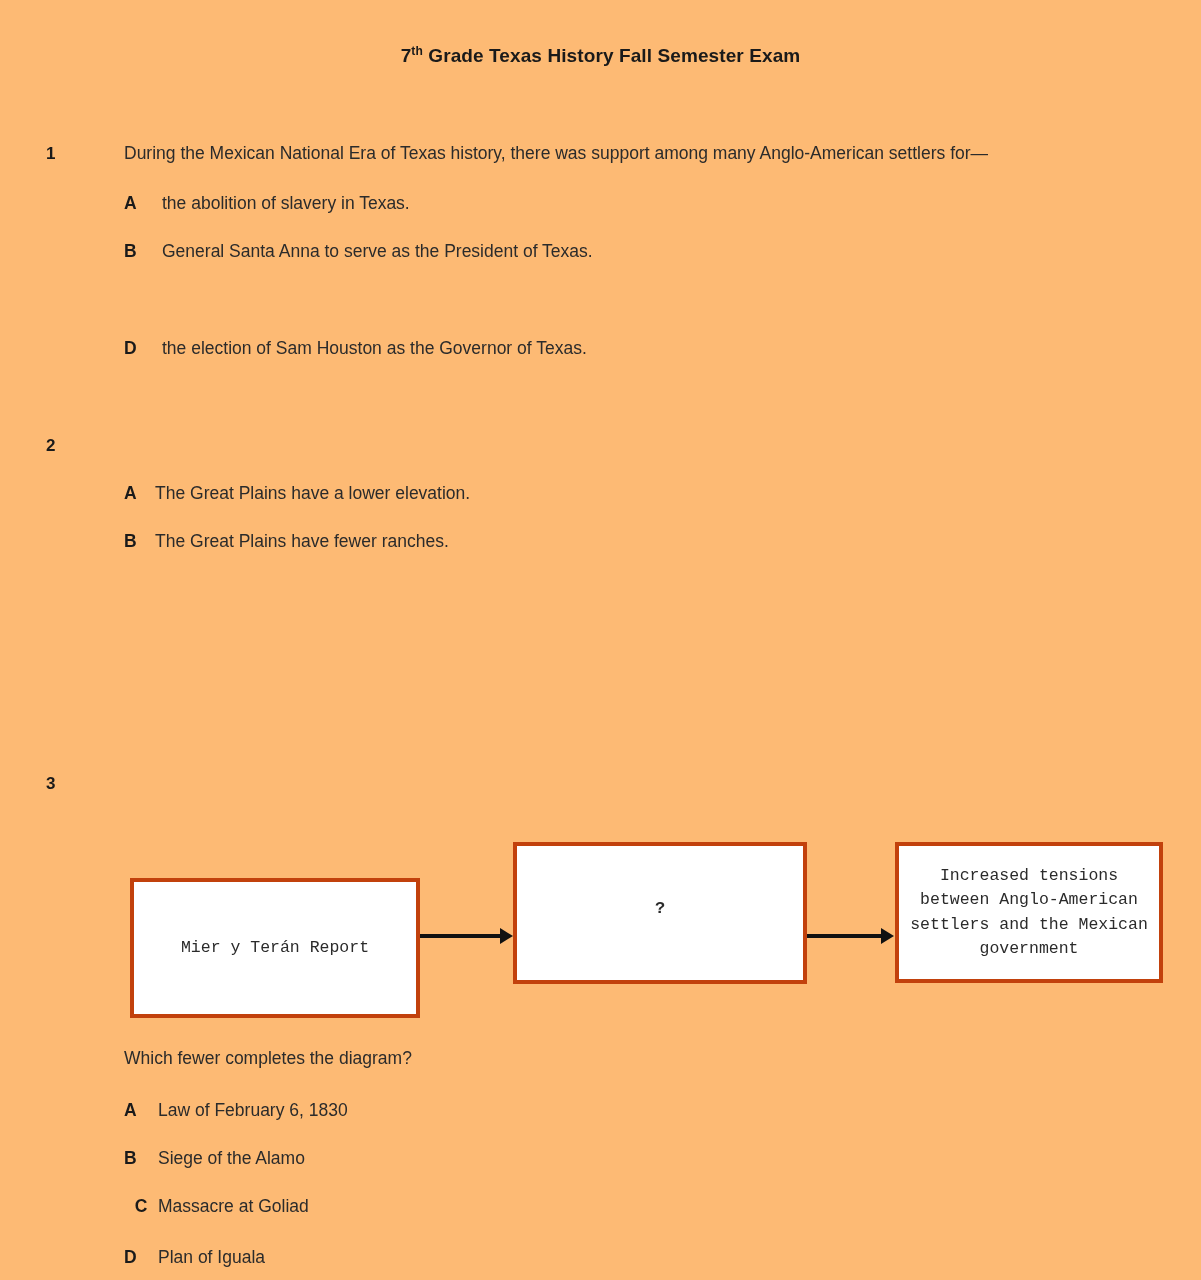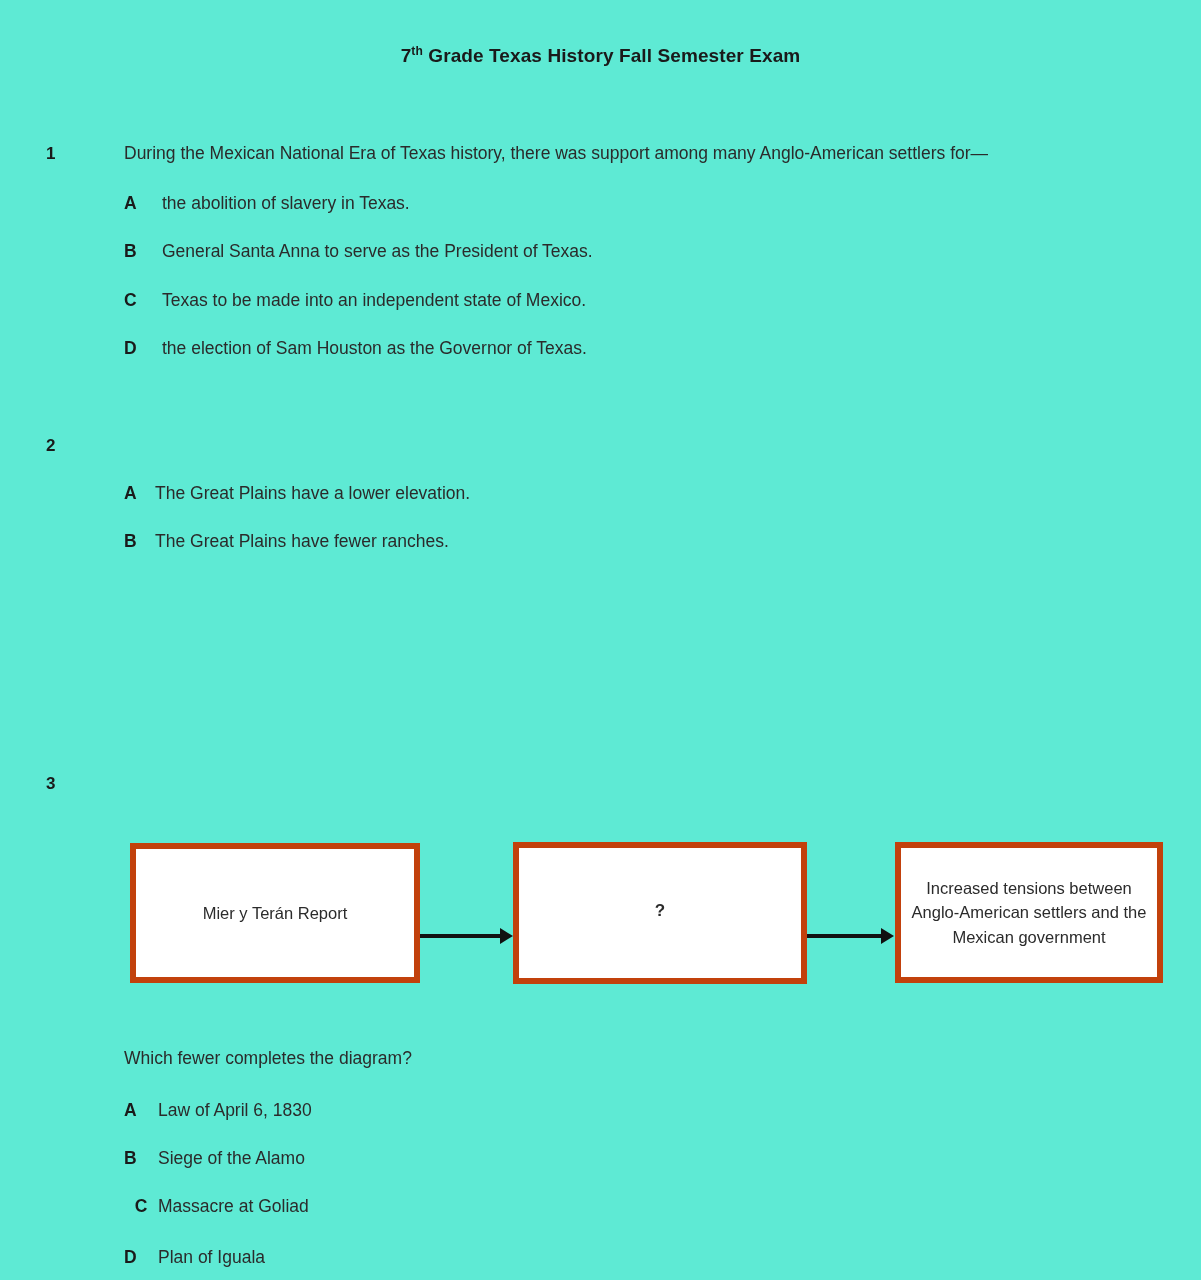--- a/index.html
+++ b/index.html
@@ -19,7 +19,7 @@
     position: relative;
     width: 1201px;
     height: 1280px;
-    background: #5eead4;
+    background: #fdba74;
   }
 
   

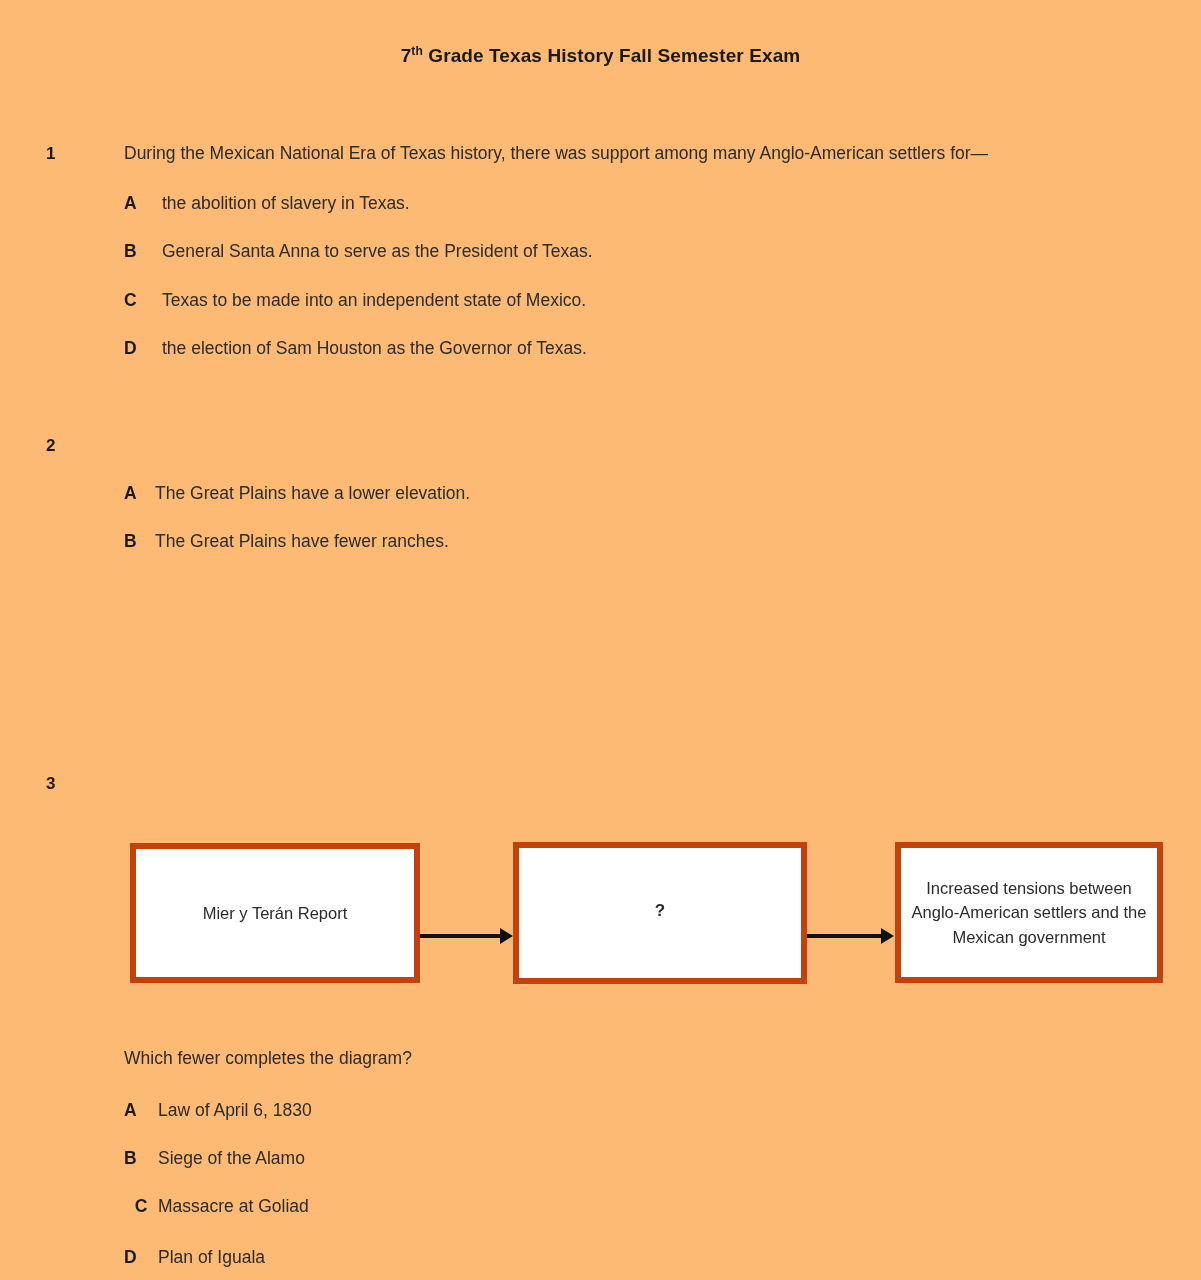--- a/index.html
+++ b/index.html
@@ -147,9 +147,6 @@
   <div class="choice g1" style="top:241px;">
     <span class="ltr">B</span><span class="txt">General Santa Anna to serve as the President of Texas.</span>
   </div>
-  <div class="choice g1" style="top:290px;">
-    <span class="ltr">C</span><span class="txt">Texas to be made into an independent state of Mexico.</span>
-  </div>
   <div class="choice g1" style="top:338px;">
     <span class="ltr">D</span><span class="txt">the election of Sam Houston as the Governor of Texas.</span>
   </div>

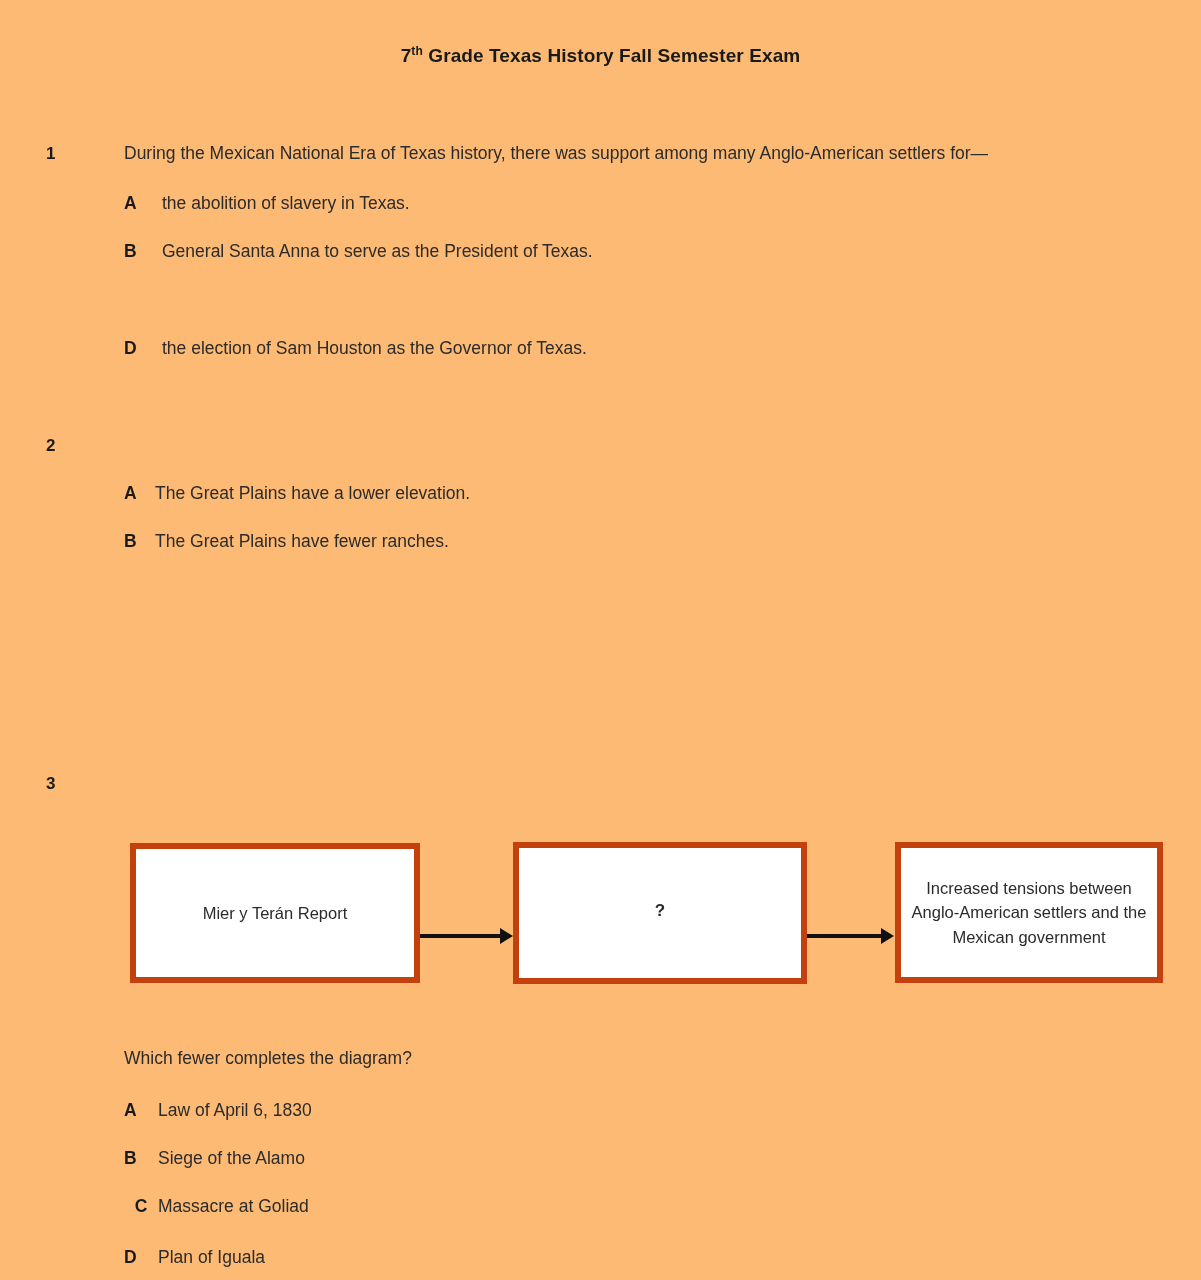--- a/index.html
+++ b/index.html
@@ -87,10 +87,10 @@
   }
   .dbox {
     position: absolute;
-    border: 6px solid #c2410c;
+    border: 4px solid #c2410c;
     background: #ffffff;
     box-sizing: border-box;
-    font-family: Liberation Sans, sans-serif;
+    font-family: Liberation Mono, monospace;
     font-size: 16.5px;
     color: #2b2b2b;
     display: flex;

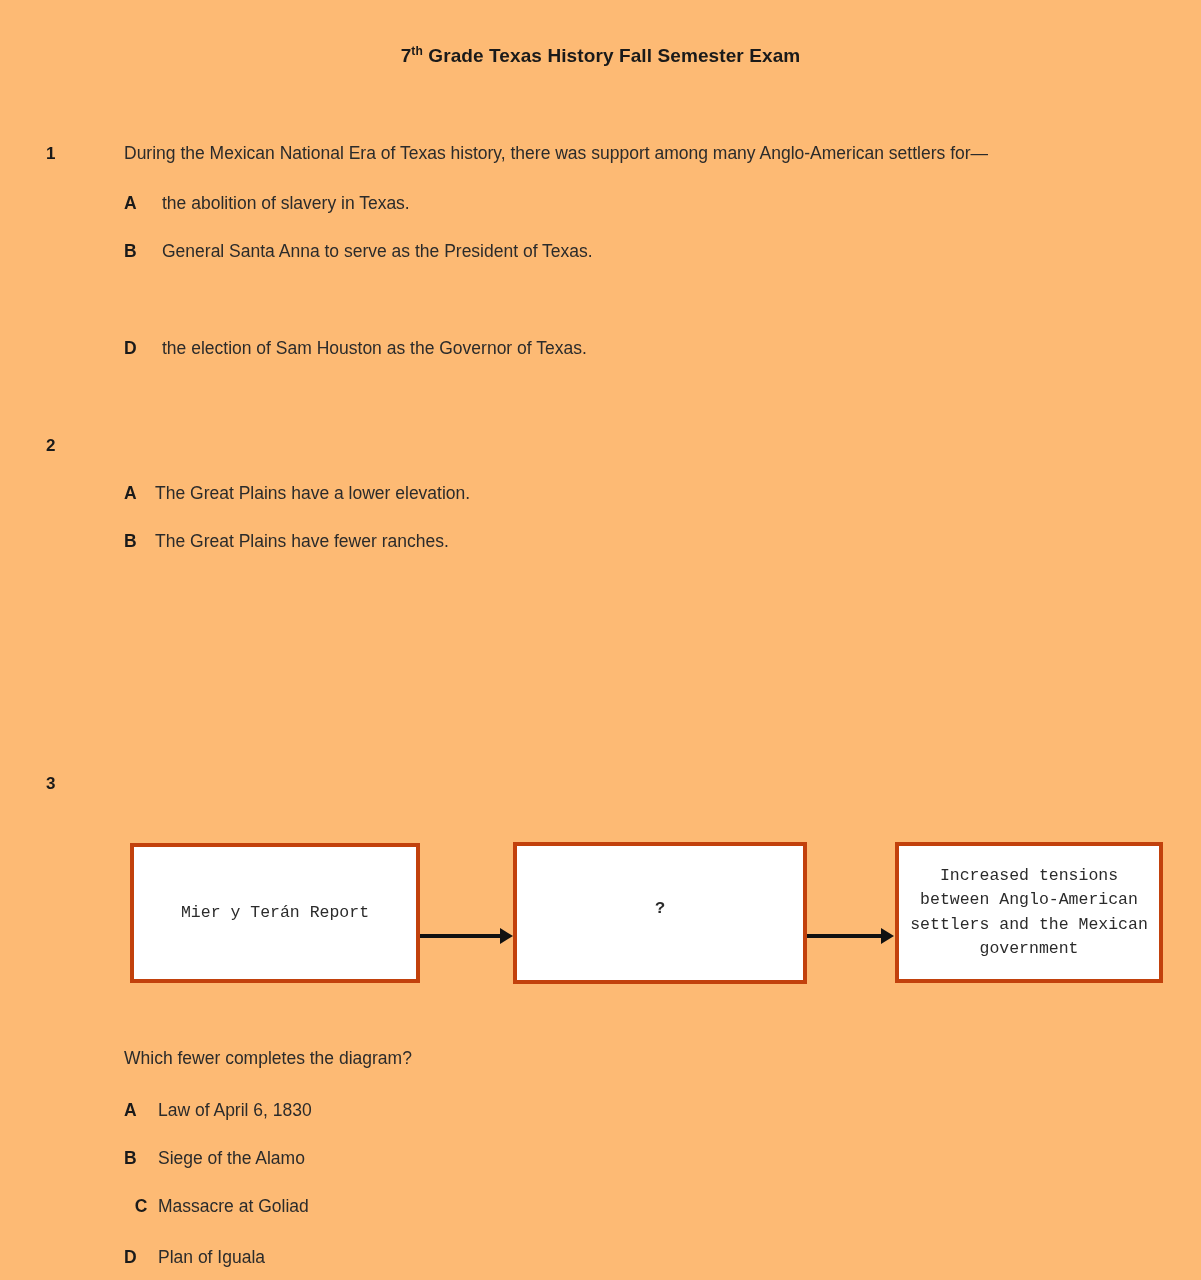--- a/index.html
+++ b/index.html
@@ -100,7 +100,7 @@
     line-height: 1.48;
     pointer-events: auto;
   }
-  #dbox-1 { left: 130px; top: 843px; width: 290px; height: 140px; }
+  #dbox-1 { left: 130px; top: 878px; width: 290px; height: 140px; }
   #dbox-2 {
     left: 513px; top: 842px; width: 294px; height: 142px;
     align-items: flex-start;

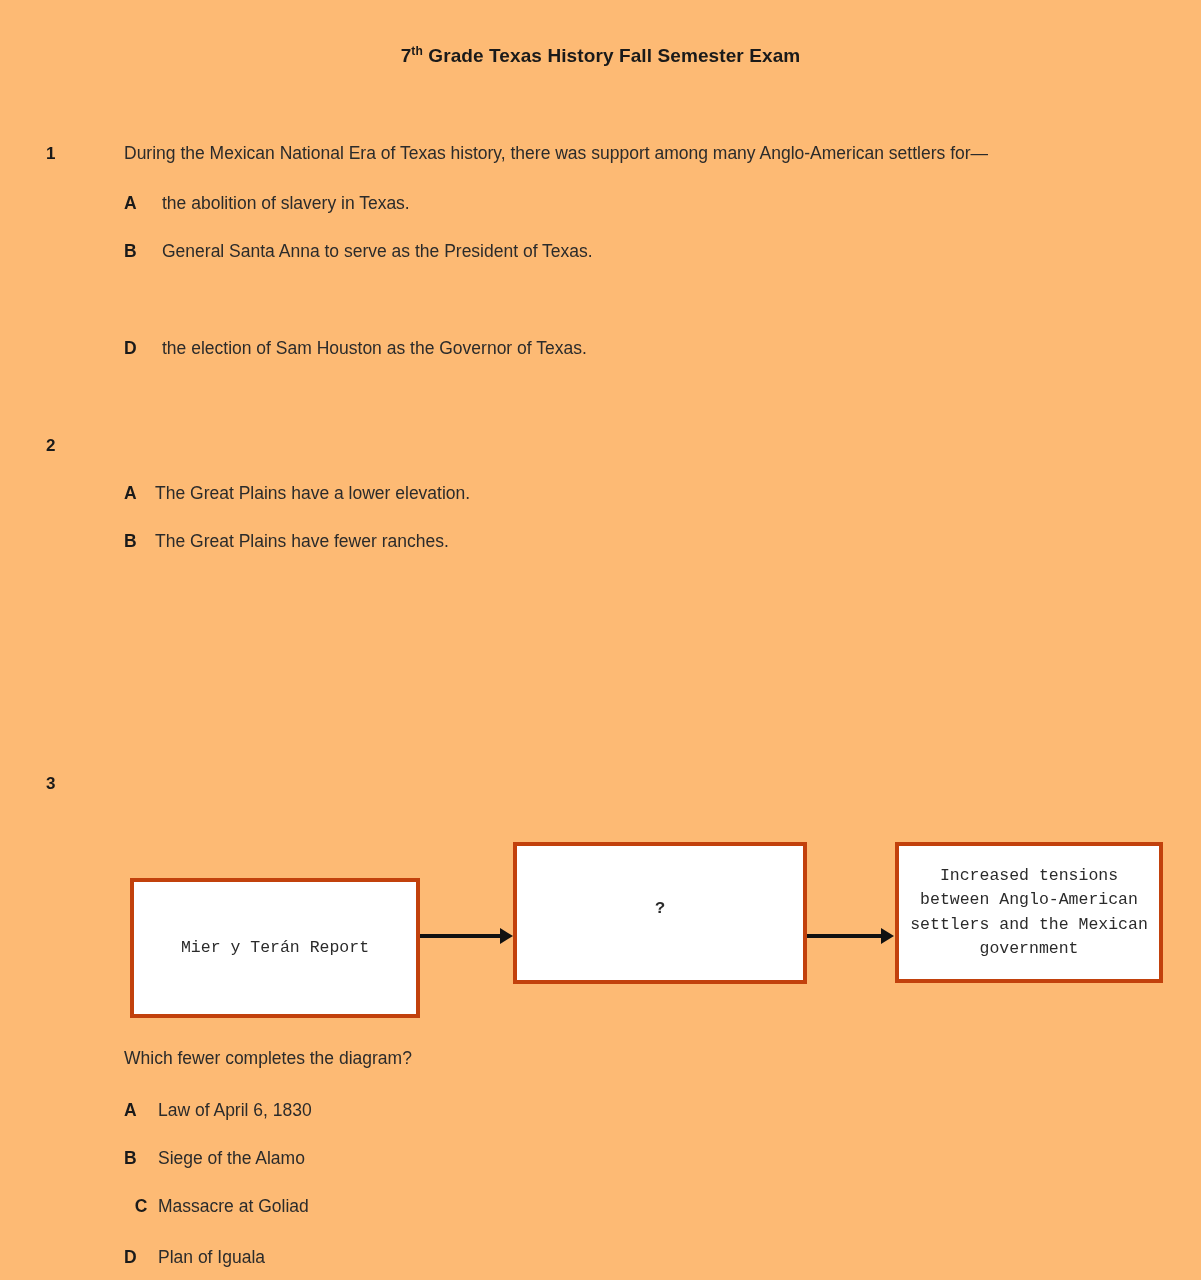--- a/index.html
+++ b/index.html
@@ -173,7 +173,7 @@
   <div class="qstem" style="top:1048px;">Which fewer completes the diagram?</div>
 
   <div class="choice g3" style="top:1100px;">
-    <span class="ltr">A</span><span class="txt">Law of April 6, 1830</span>
+    <span class="ltr">A</span><span class="txt">Law of February 6, 1830</span>
   </div>
   <div class="choice g3" style="top:1148px;">
     <span class="ltr">B</span><span class="txt">Siege of the Alamo</span>

